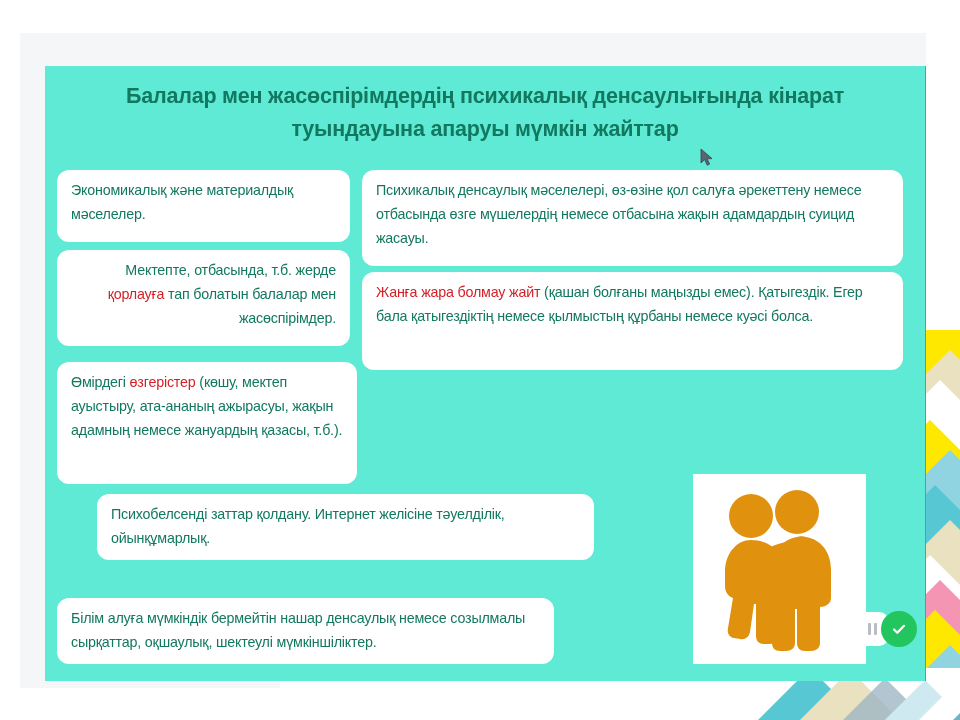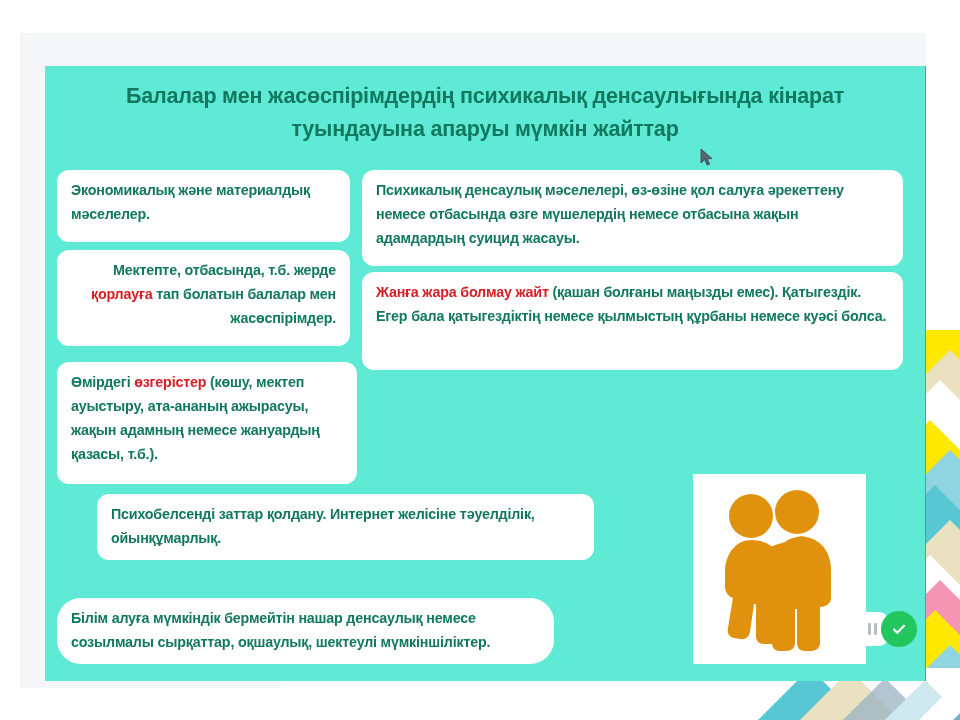--- a/index.html
+++ b/index.html
@@ -48,7 +48,7 @@
     background:#ffffff;
     border-radius:12px;
     color:#12785f;
-    font-weight:bold;
+    font-weight:normal;
     font-size:14.3px;
     line-height:24px;
     padding:8px 14px;

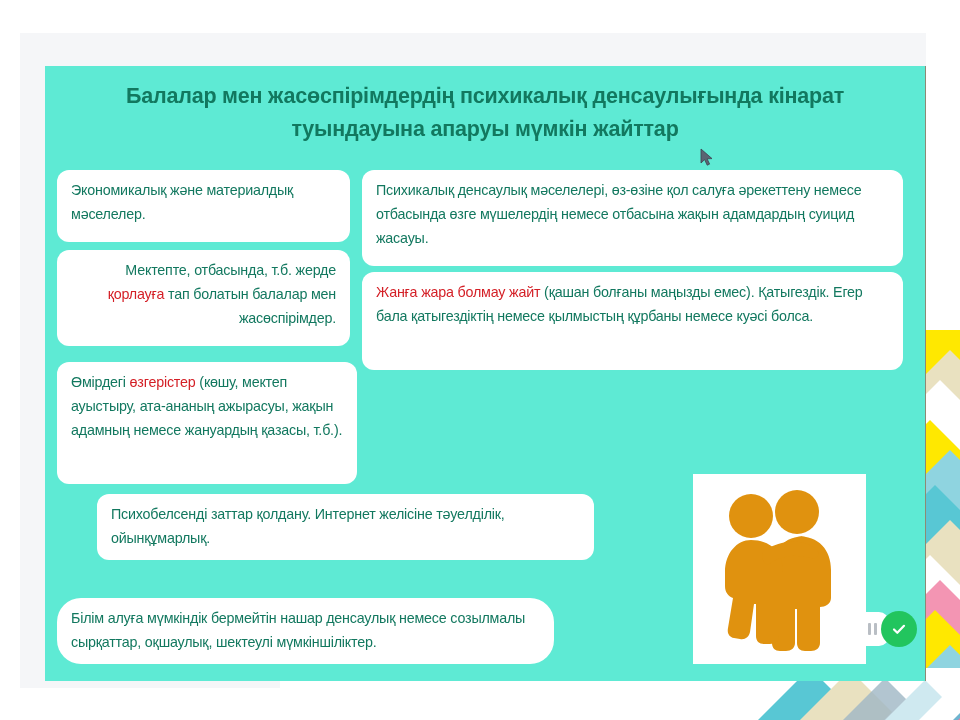--- a/index.html
+++ b/index.html
@@ -69,7 +69,7 @@
 
   
   #card-substances {left:12px; top:428px; width:497px; height:66px;margin-left:40px;}
-  #card-education  {left:12px; top:532px; width:497px; height:66px;border-radius:24px;}
+  #card-education  {left:12px; top:532px; width:497px; height:66px;}
 
   
   .illus-panel{

